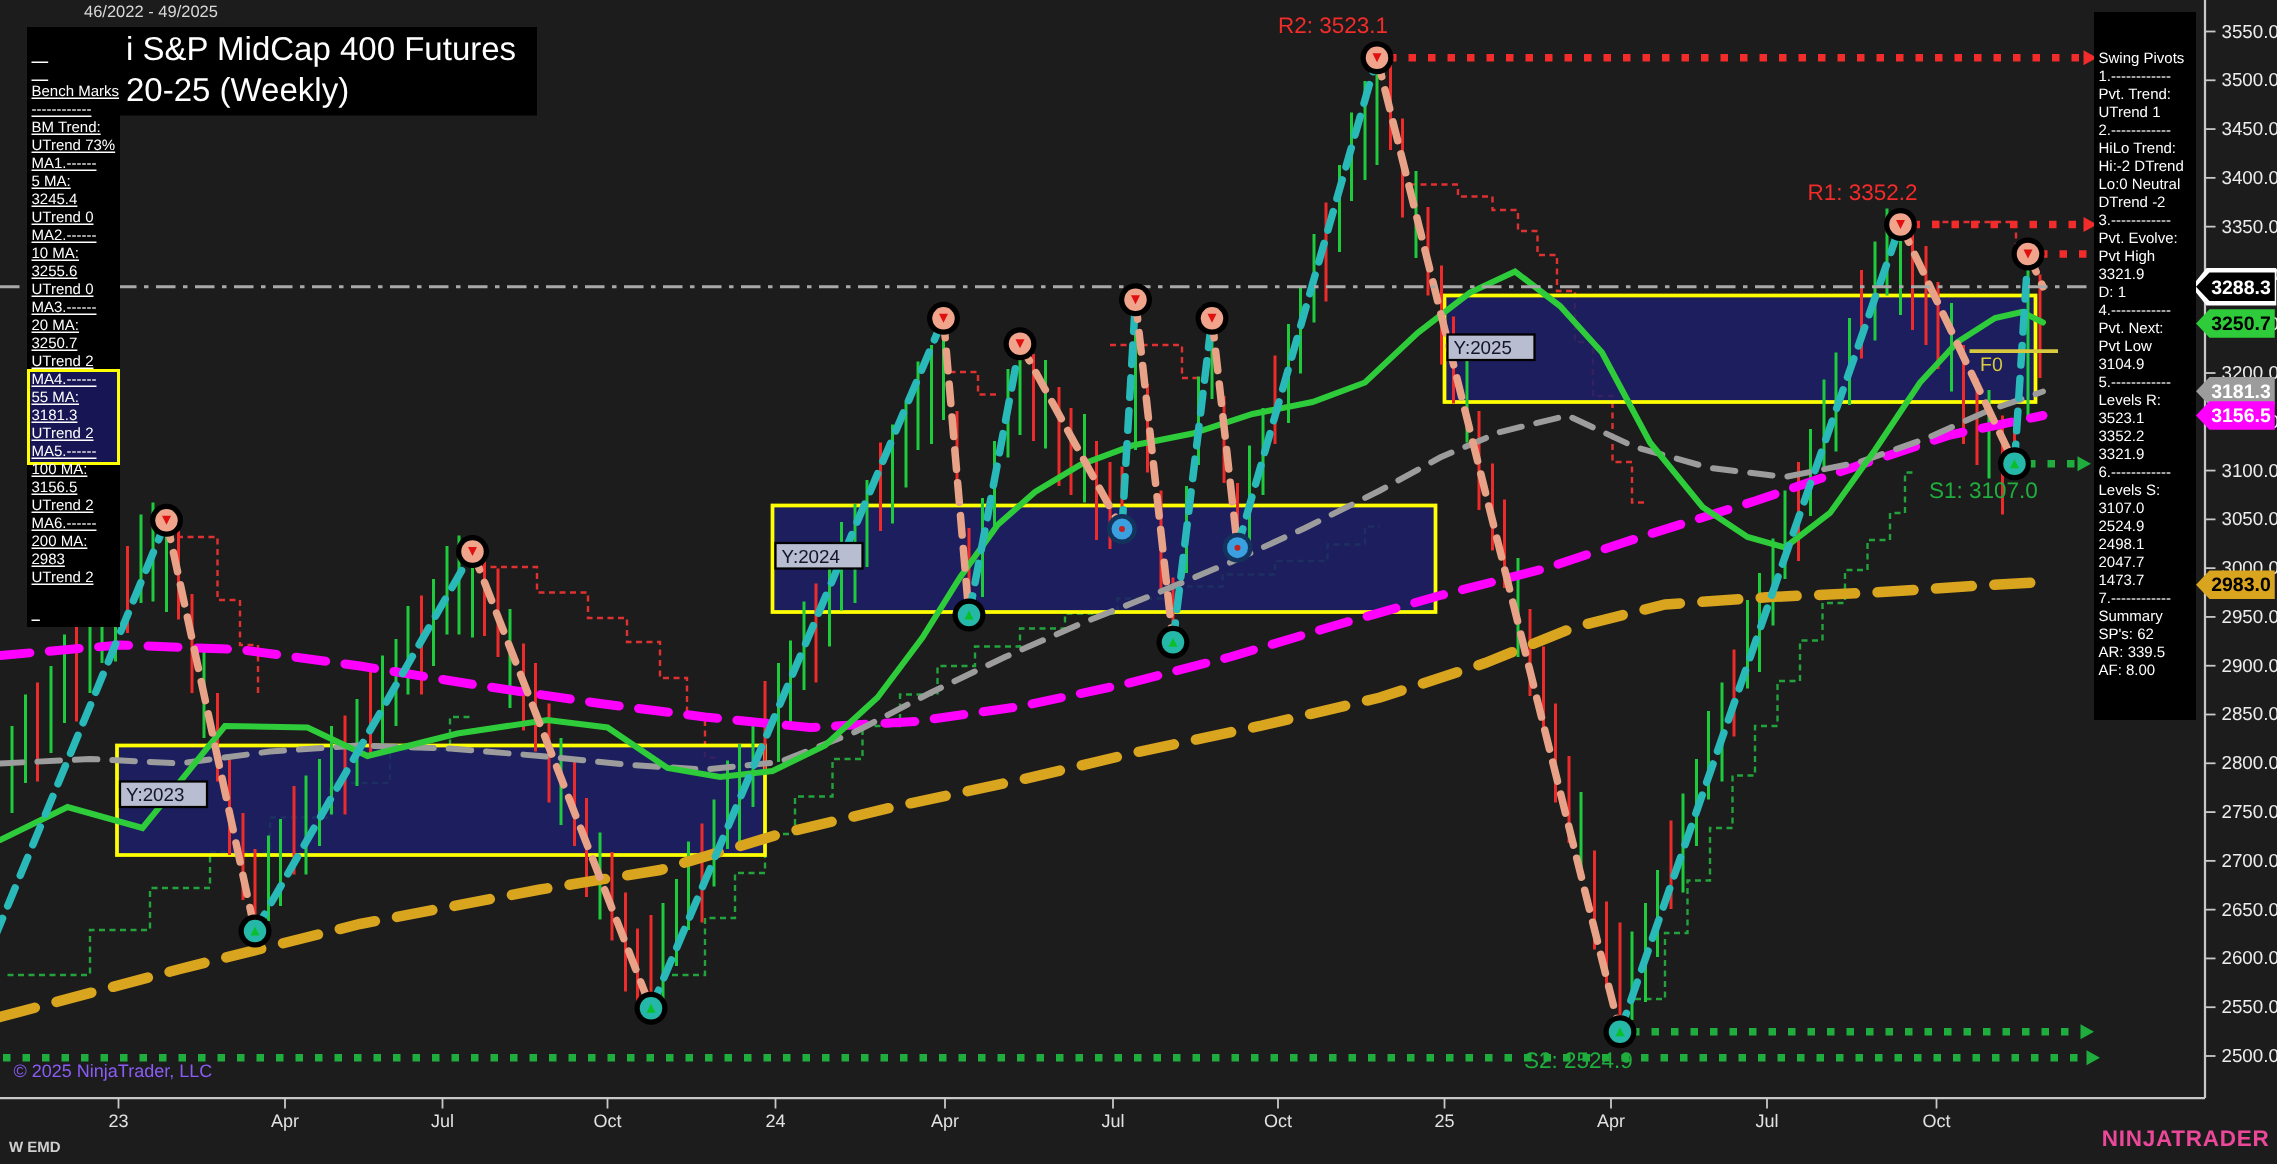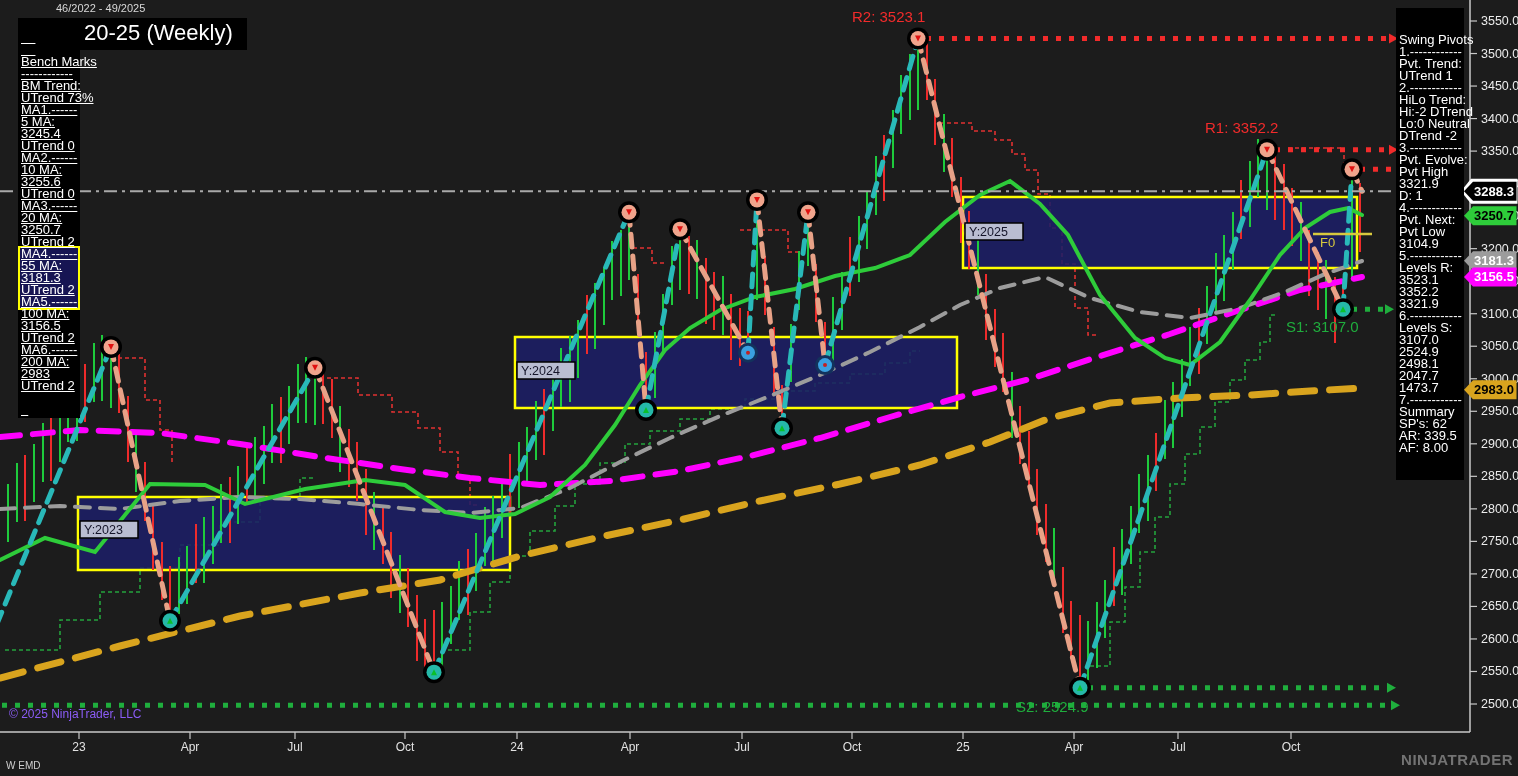--- a/index.html
+++ b/index.html
@@ -380,6 +380,7 @@
     </svg>
   <div id="range-label">46/2022 - 49/2025</div>
   <div id="title-block">
+    <div>i S&amp;P MidCap 400 Futures</div>
     <div>20-25 (Weekly)</div>
   </div>
   <div id="bench" class="side-panel">

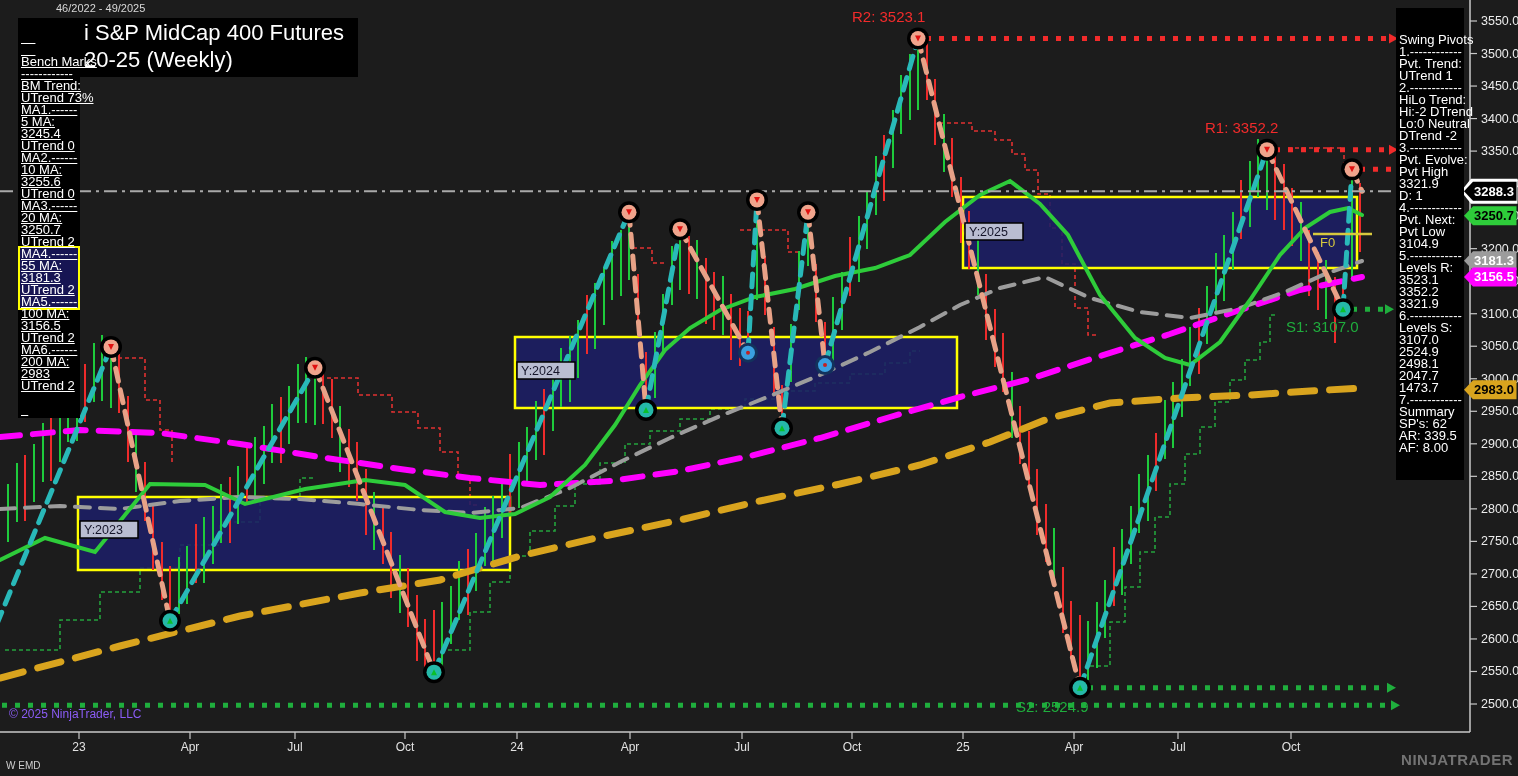--- a/index.html
+++ b/index.html
@@ -10,7 +10,7 @@
   #range-label{position:absolute;left:16px;top:2px;font-size:11px;color:#d8d8d8;margin-left:40px;}
   #title-block{position:absolute;left:74px;top:18px;background:#000;color:#fff;
                font-size:22px;line-height:27px;padding:1px 14px 4px 10px;white-space:nowrap;}
-  .side-panel{position:absolute;background:#000;color:#fff;font-size:13px;line-height:12px;
+  .side-panel{position:absolute;background:#000;color:#fff;font-size:10px;line-height:12px;
               white-space:pre;padding:2px 3px;}
   #bench{left:18px;top:18px;width:56px;text-decoration:underline;}
   #pivotp{left:1396px;top:8px;width:62px;}

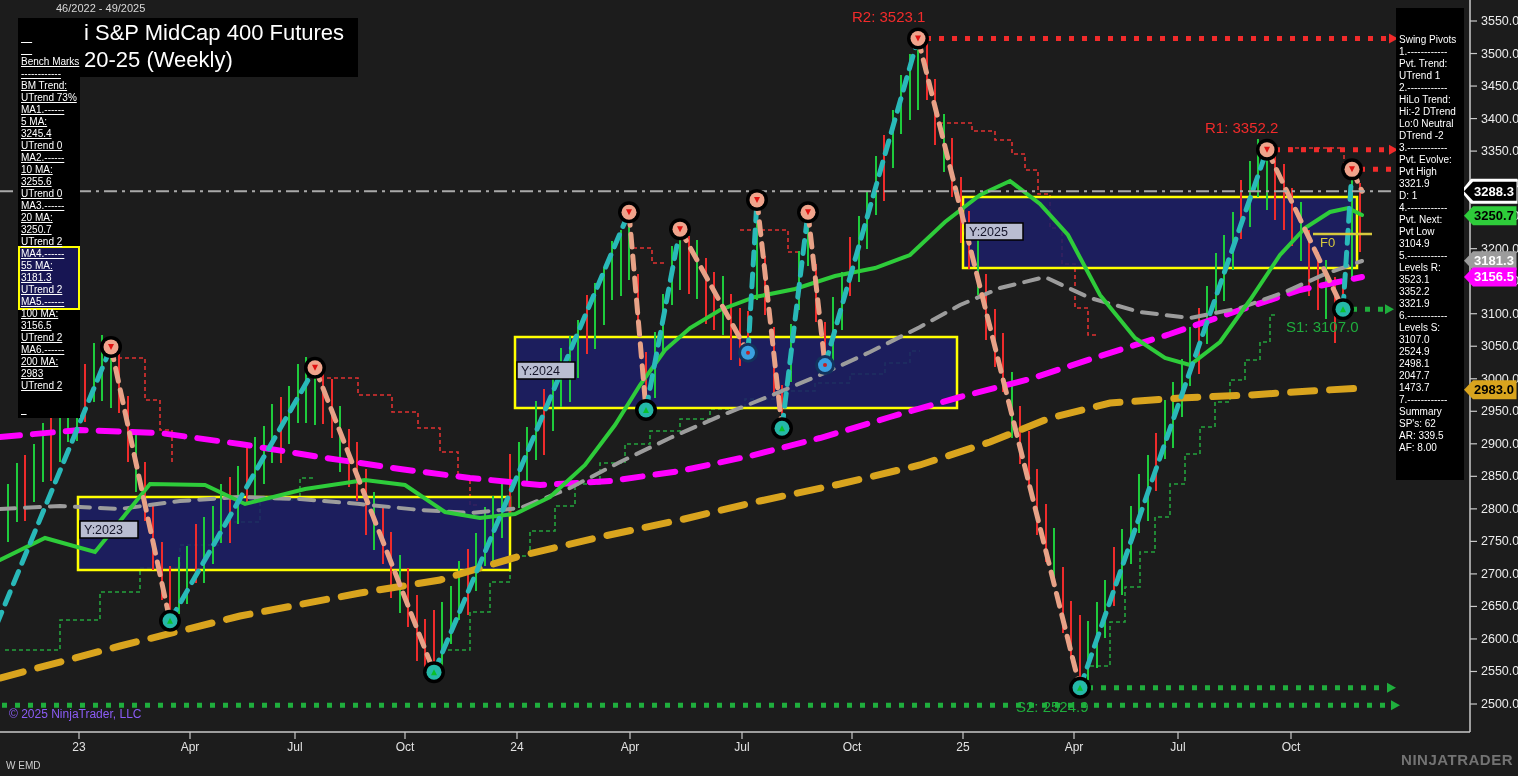--- a/index.html
+++ b/index.html
@@ -18,7 +18,7 @@
   #bench-hl{position:absolute;left:0;width:100%;background:#171553;border:2px solid #ffff00;
             box-sizing:border-box;z-index:1;}
   #copyright{position:absolute;left:9px;top:707px;font-size:12px;color:#8b5cf6;}
-  #series-tag{position:absolute;left:6px;top:760px;font-size:10px;color:#cfcfcf;}
+  #series-tag{position:absolute;left:6px;top:760px;font-size:10px;color:#cfcfcf;font-weight:bold;}
   #brand{position:absolute;right:5px;top:751px;font-size:15px;font-weight:bold;color:#737373;
          letter-spacing:.5px;}
 </style>

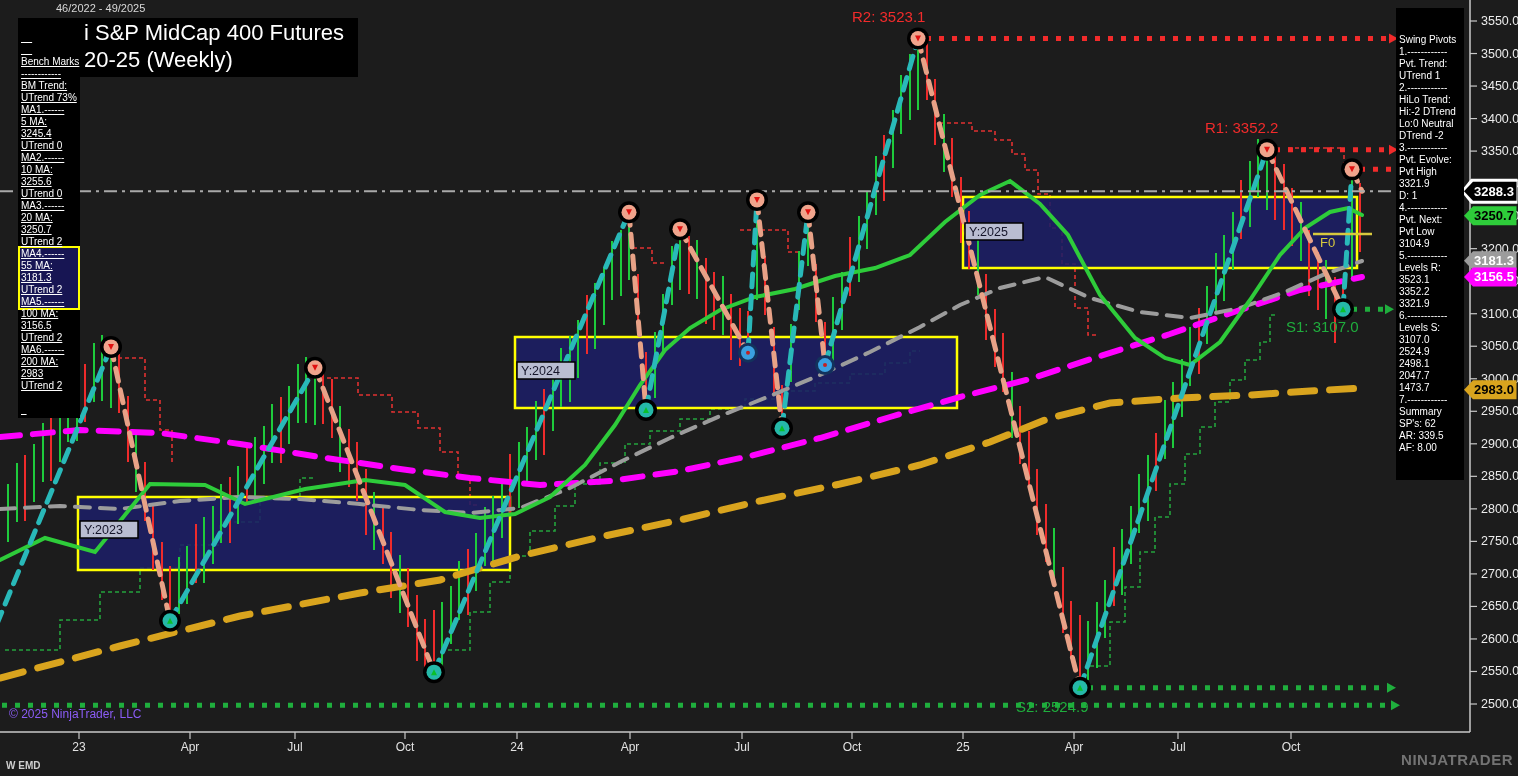--- a/index.html
+++ b/index.html
@@ -19,7 +19,7 @@
             box-sizing:border-box;z-index:1;}
   #copyright{position:absolute;left:9px;top:707px;font-size:12px;color:#8b5cf6;}
   #series-tag{position:absolute;left:6px;top:760px;font-size:10px;color:#cfcfcf;font-weight:bold;}
-  #brand{position:absolute;right:5px;top:751px;font-size:15px;font-weight:bold;color:#737373;
+  #brand{position:absolute;right:5px;top:751px;font-size:15px;font-weight:bold;color:#ec4899;
          letter-spacing:.5px;}
 </style>
 </head>

